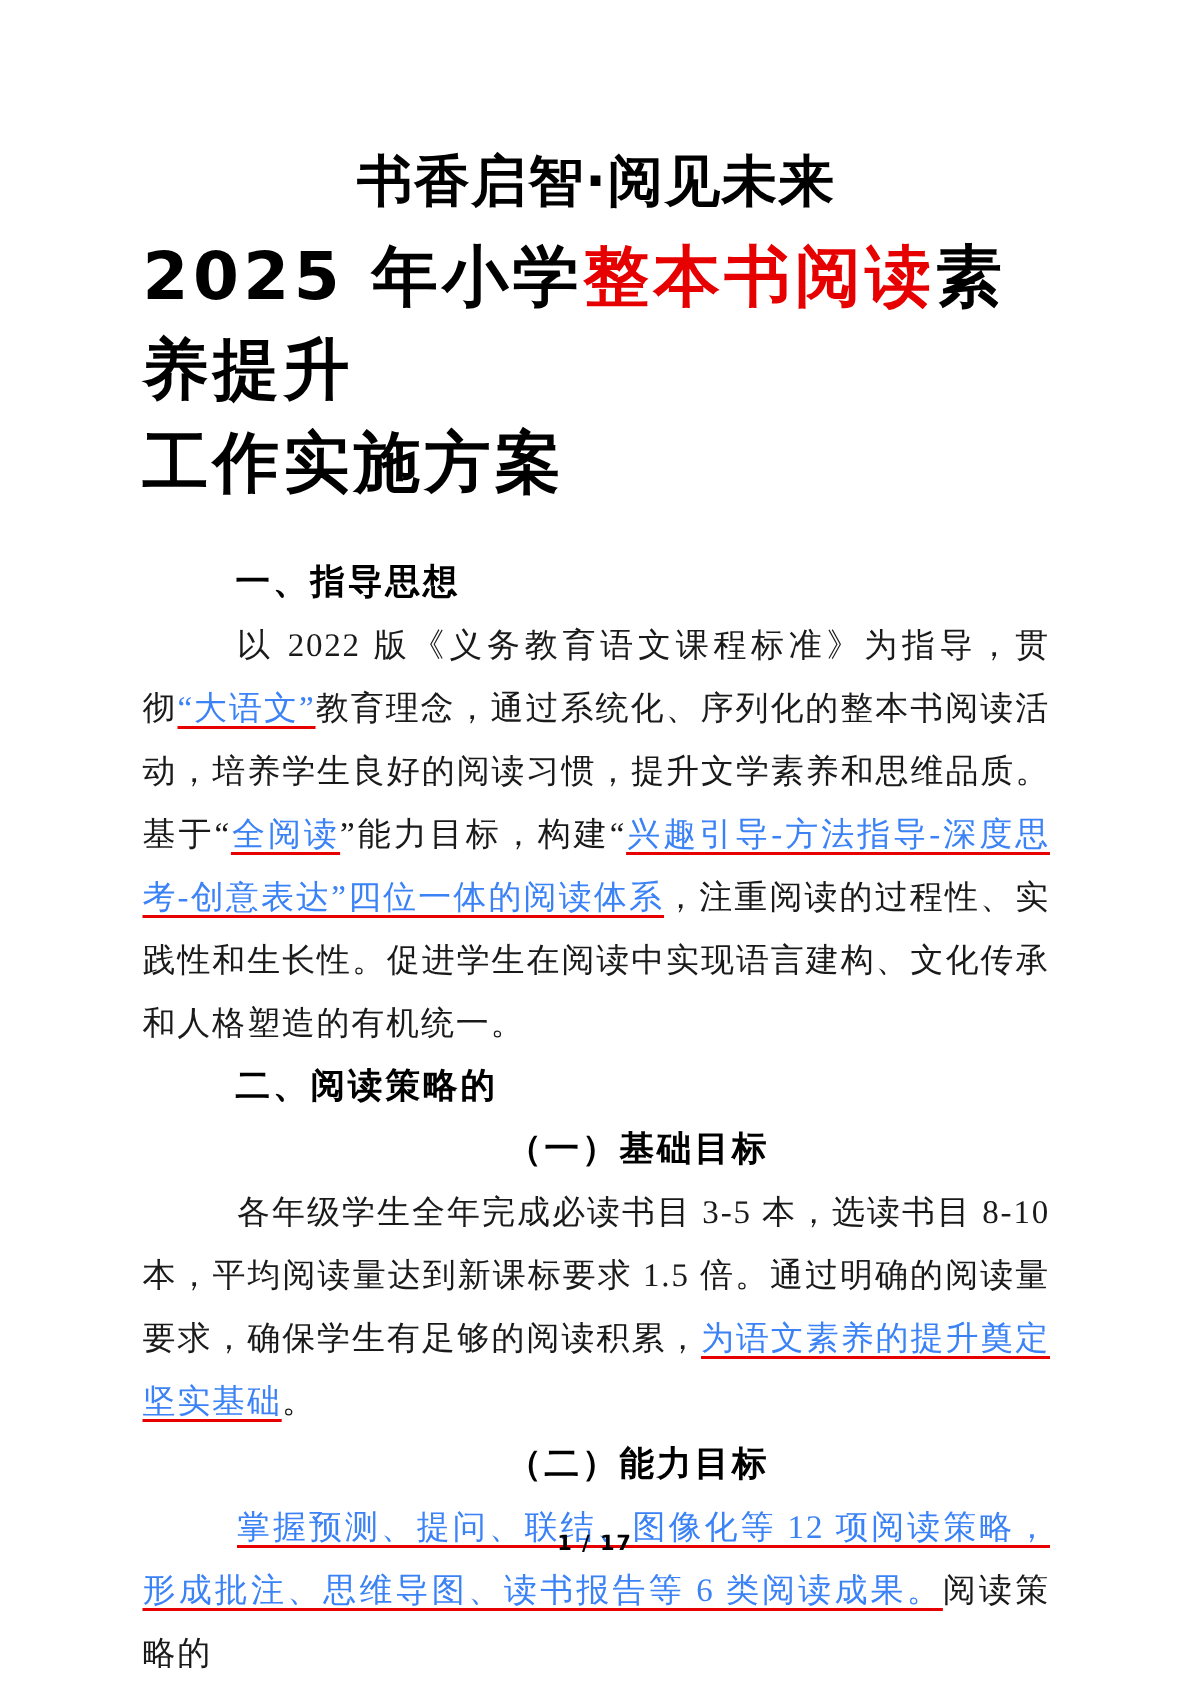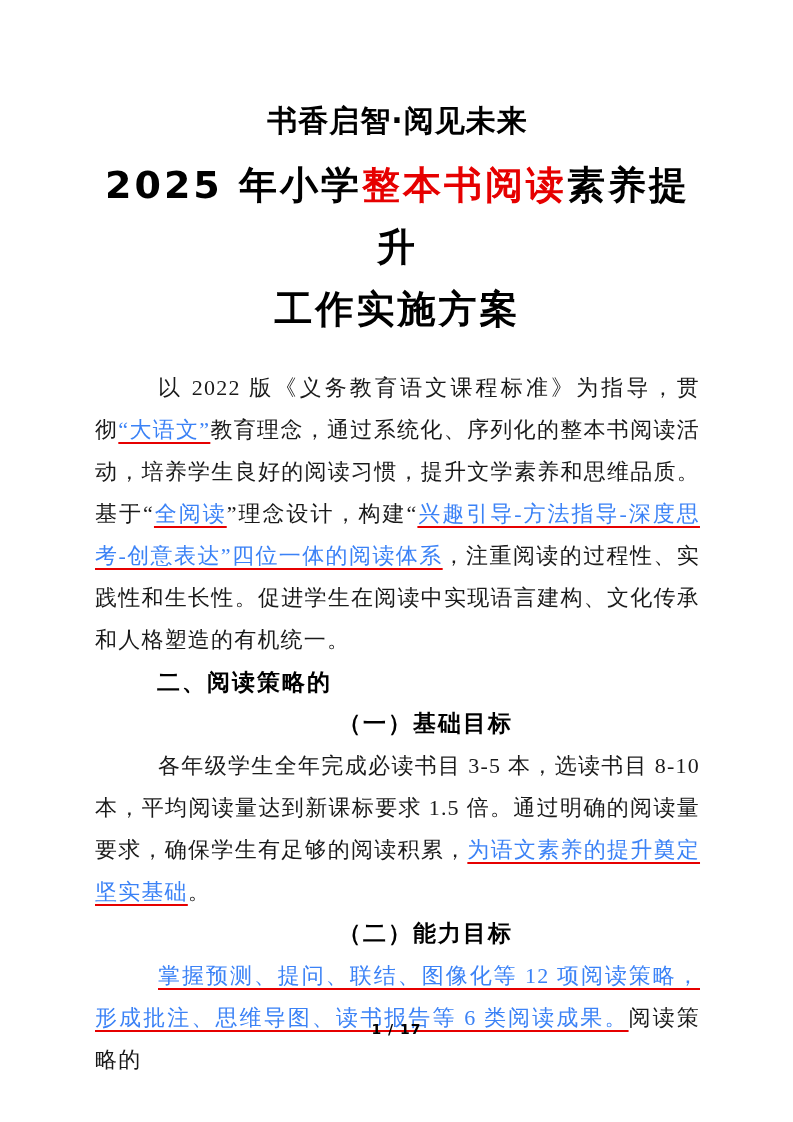--- a/index.html
+++ b/index.html
@@ -16,7 +16,7 @@
   .doc-title-small {
     font-family: "DejaVu Sans", "Liberation Sans", sans-serif;
     font-weight: 900;
-    font-size: 30px;
+    font-size: 37px;
     line-height: 46px;
     color: #000000;
     text-align: center;

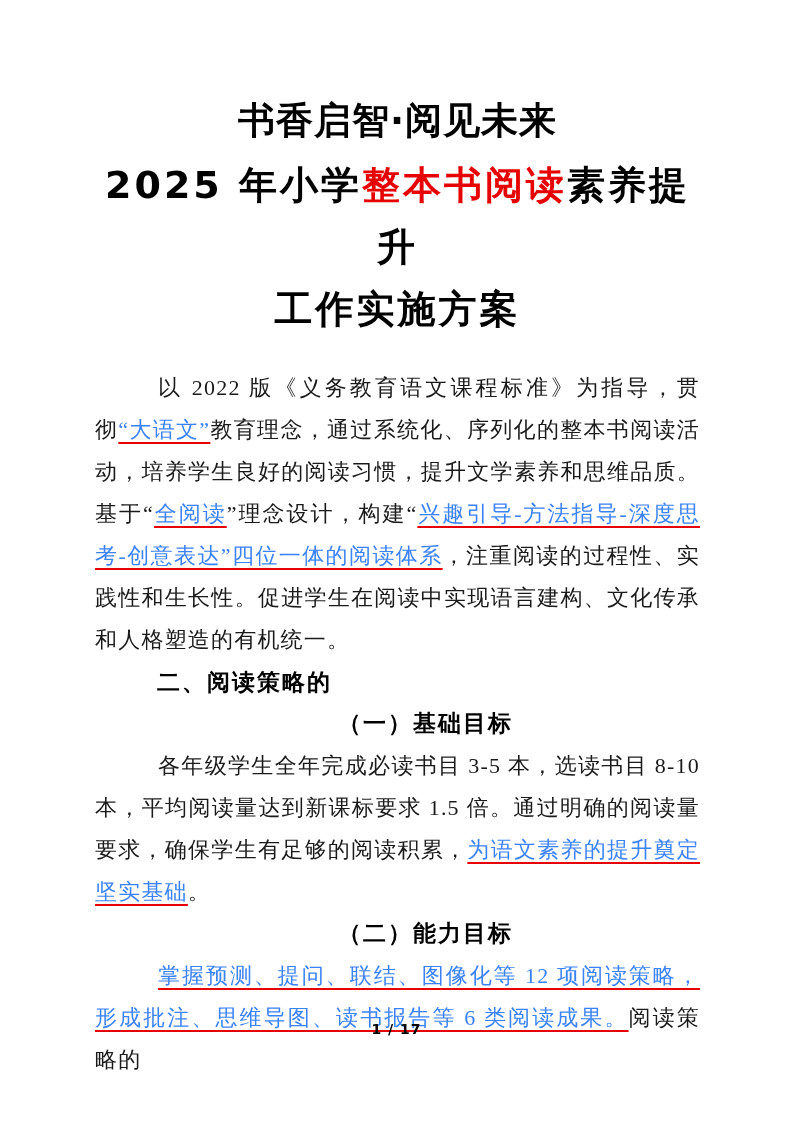--- a/index.html
+++ b/index.html
@@ -25,10 +25,10 @@
   .doc-title-big {
     font-family: "DejaVu Sans", "Liberation Sans", sans-serif;
     font-weight: 900;
-    font-size: 38px;
+    font-size: 44px;
     line-height: 62px;
     color: #000000;
-    text-align: center;
+    text-align: left;
     letter-spacing: 3px;
     margin-top: 10px;
   }

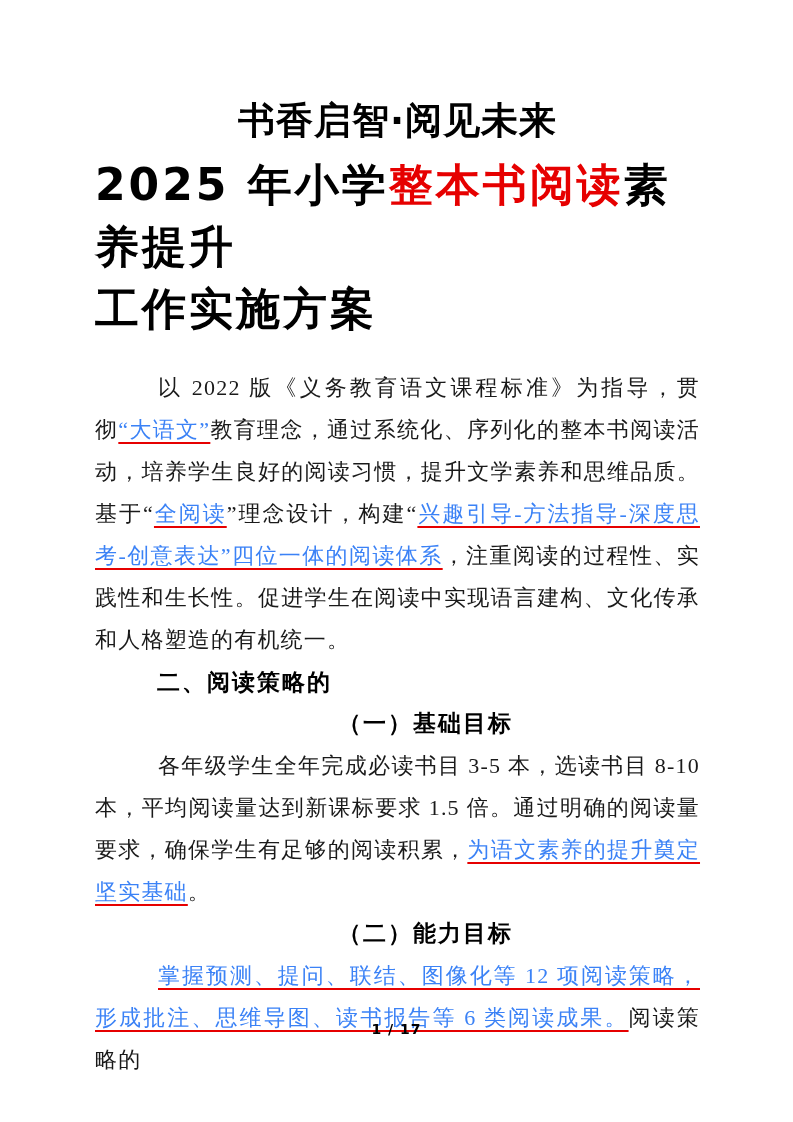--- a/index.html
+++ b/index.html
@@ -100,6 +100,7 @@
 
   <div class="body-flow">
 
+    <div class="heading-hei">一、指导思想</div>
 
     <div class="para"><span>以 2022 版《义务教育语文课程标准》为指导，贯彻</span><span class="seg-red-u">“大语文”</span><span>教育理念，通过系统化、序列化的整本书阅读活动，培养学生良好的阅读习惯，提升文学素养和思维品质。基于“</span><span class="seg-red-u">全阅读</span><span>”理念设计，构建“</span><span class="seg-red-u">兴趣引导-方法指导-深度思考-创意表达”四位一体的阅读体系</span><span>，注重阅读的过程性、实践性和生长性。促进学生在阅读中实现语言建构、文化传承和人格塑造的有机统一。</span></div>
 

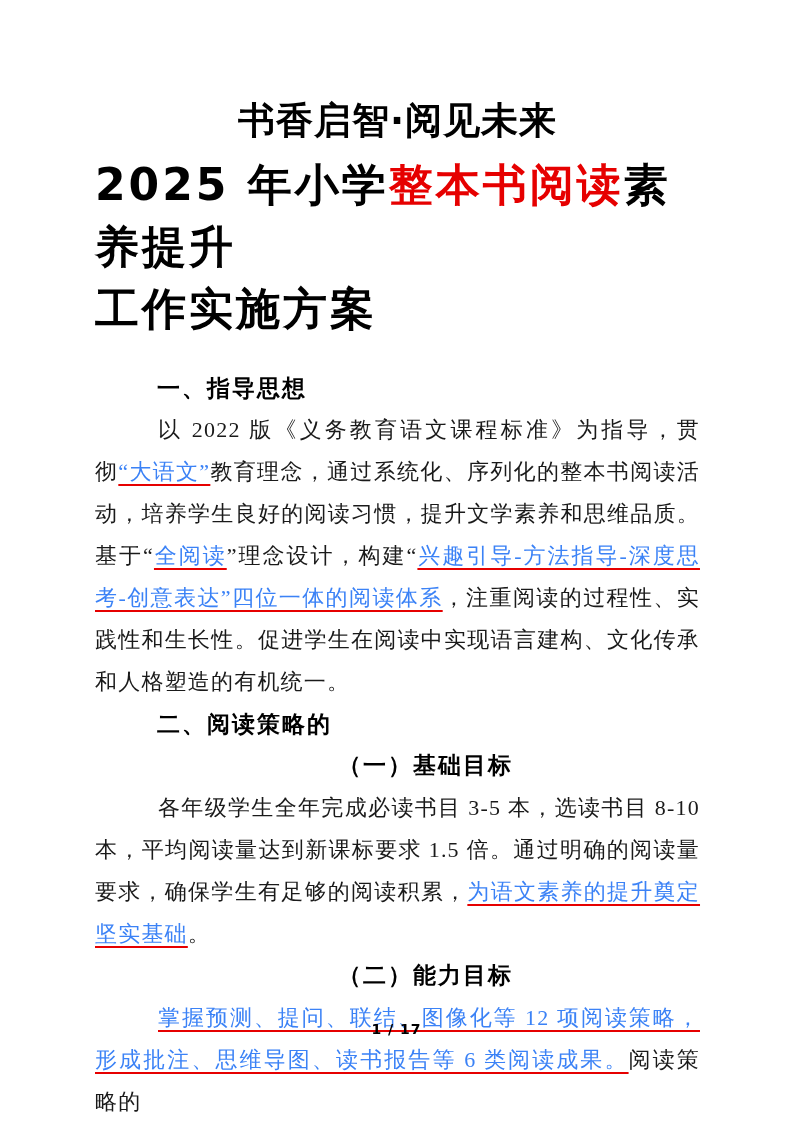--- a/index.html
+++ b/index.html
@@ -102,7 +102,7 @@
 
     <div class="heading-hei">一、指导思想</div>
 
-    <div class="para"><span>以 2022 版《义务教育语文课程标准》为指导，贯彻</span><span class="seg-red-u">“大语文”</span><span>教育理念，通过系统化、序列化的整本书阅读活动，培养学生良好的阅读习惯，提升文学素养和思维品质。基于“</span><span class="seg-red-u">全阅读</span><span>”理念设计，构建“</span><span class="seg-red-u">兴趣引导-方法指导-深度思考-创意表达”四位一体的阅读体系</span><span>，注重阅读的过程性、实践性和生长性。促进学生在阅读中实现语言建构、文化传承和人格塑造的有机统一。</span></div>
+    <div class="para"><span>以 2022 版《义务教育语文课程标准》为指导，贯彻</span><span class="seg-red-u">“大语文”</span><span>教育理念，通过系统化、序列化的整本书阅读活动，培养学生良好的阅读习惯，提升文学素养和思维品质。基于“</span><span class="seg-red-u">全阅读</span><span>”能力目标，构建“</span><span class="seg-red-u">兴趣引导-方法指导-深度思考-创意表达”四位一体的阅读体系</span><span>，注重阅读的过程性、实践性和生长性。促进学生在阅读中实现语言建构、文化传承和人格塑造的有机统一。</span></div>
 
     <div class="heading-hei">二、阅读策略的</div>
 

